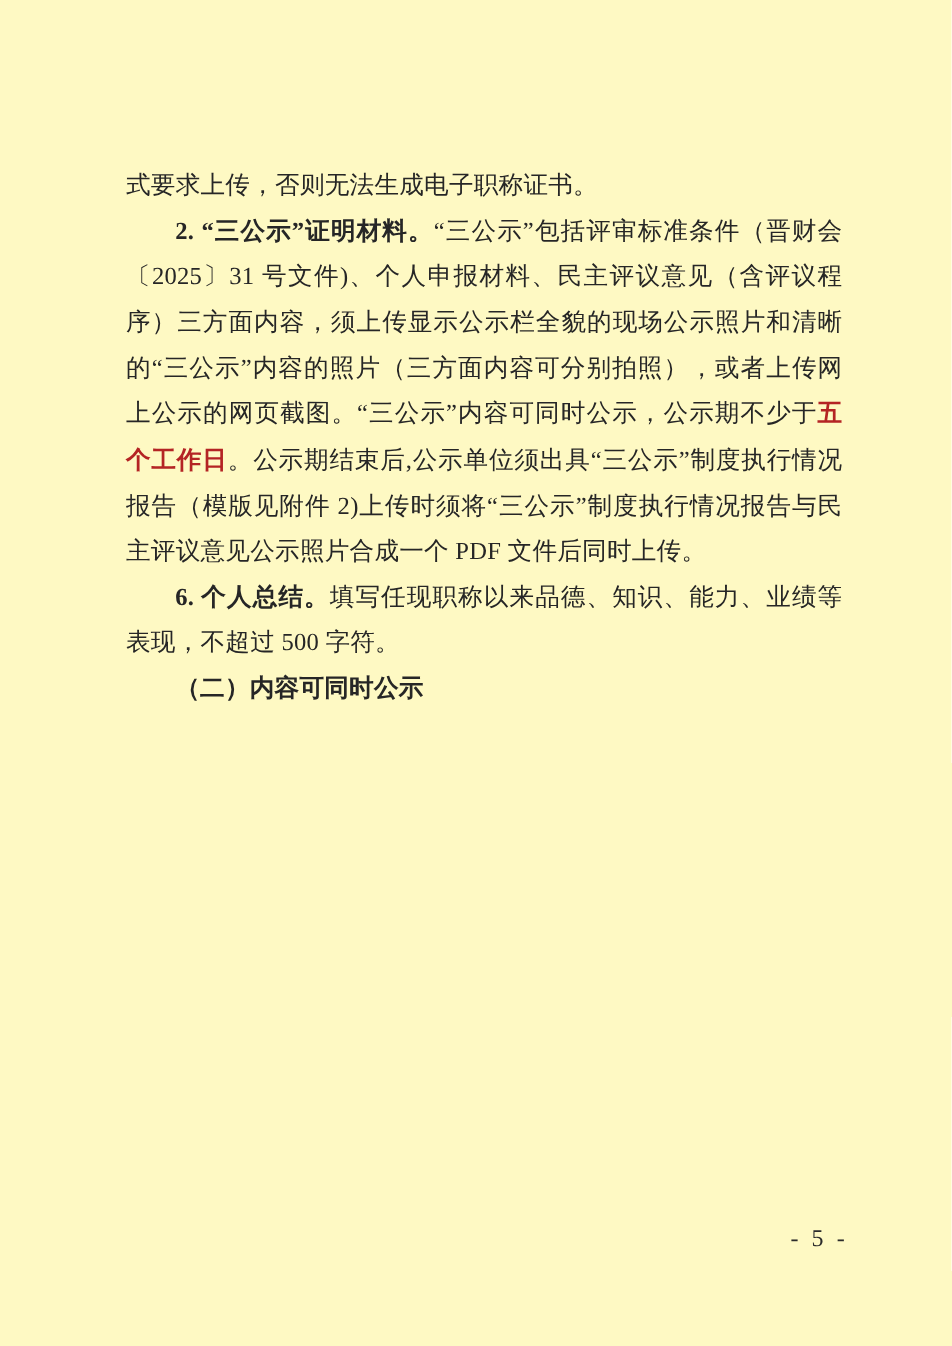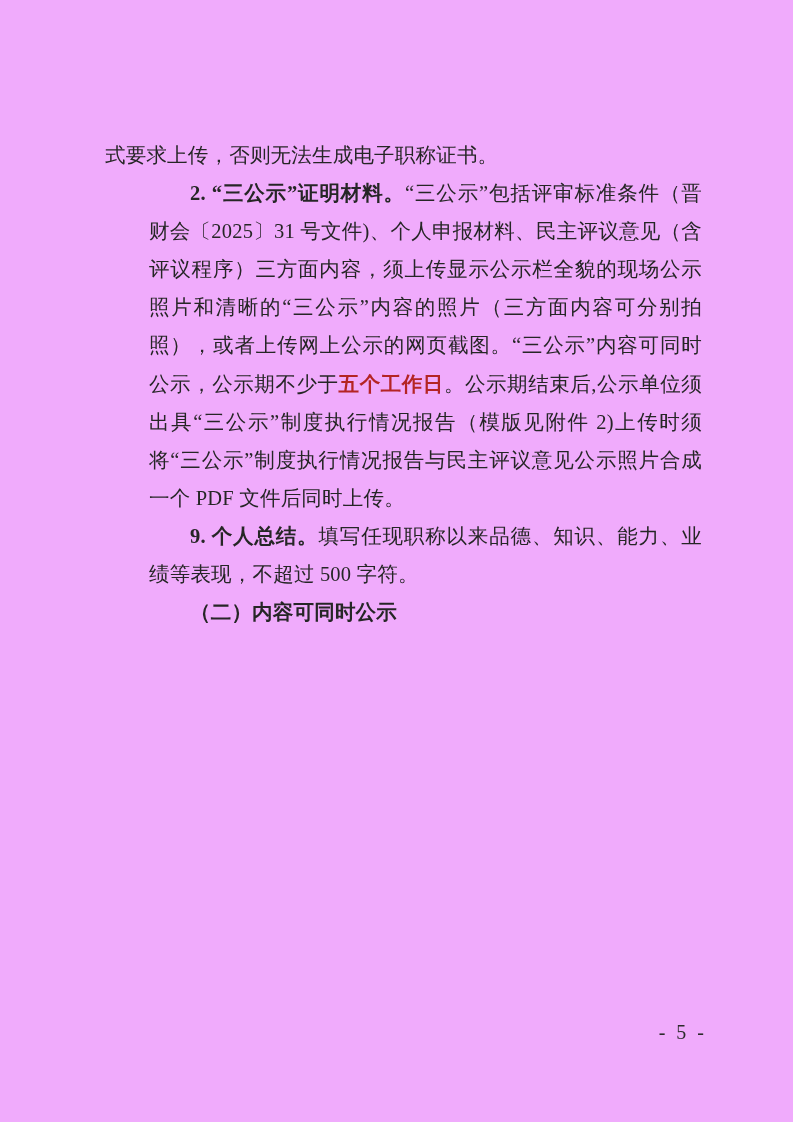--- a/index.html
+++ b/index.html
@@ -11,7 +11,7 @@
     position: relative;
     width: 793px;
     height: 1122px;
-    background: #f0abfc;
+    background: #fef9c3;
     overflow: hidden;
     font-family: "Liberation Serif", "DejaVu Serif", serif;
   }

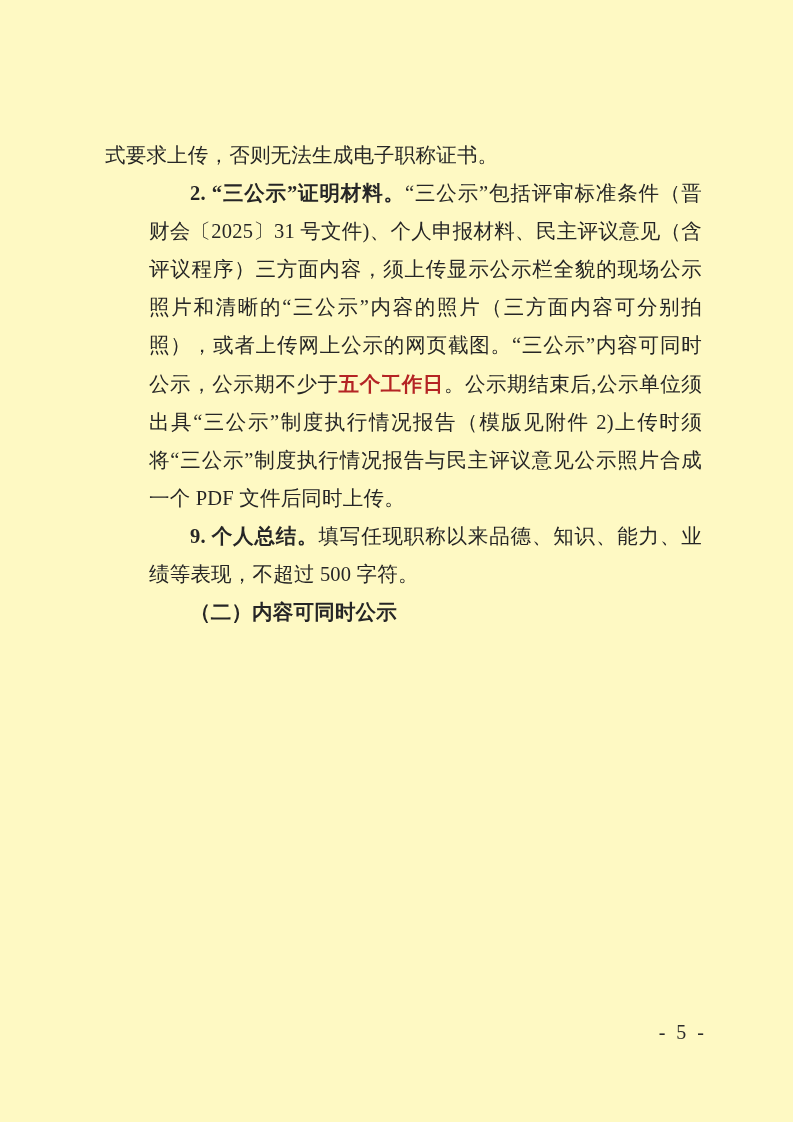--- a/index.html
+++ b/index.html
@@ -32,7 +32,6 @@
   }
   p.doc-par.indent {
     text-indent: 41px;
-    margin-left: 44px;
   }
   span.run-bold {
     font-weight: bold;

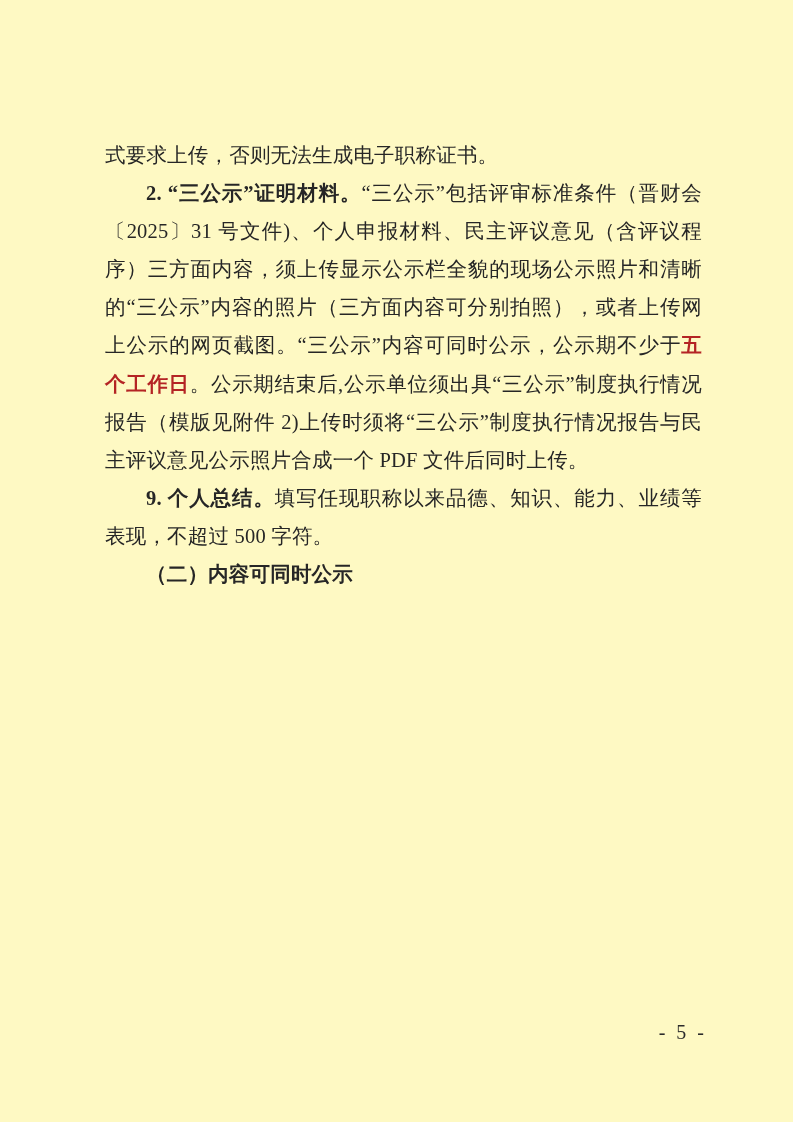--- a/index.html
+++ b/index.html
@@ -58,7 +58,7 @@
   <div class="content">
       <p class="doc-par"><span>式要求上传，否则无法生成电子职称证书。</span></p>
       <p class="doc-par indent"><span class="run-bold">2. “三公示”证明材料。</span><span>“三公示”包括评审标准条件（晋财会〔2025〕31 号文件)、个人申报材料、民主评议意见（含评议程序）三方面内容，须上传显示公示栏全貌的现场公示照片和清晰的“三公示”内容的照片（三方面内容可分别拍照），或者上传网上公示的网页截图。“三公示”内容可同时公示，公示期不少于</span><span class="run-red">五个工作日</span><span>。公示期结束后,公示单位须出具“三公示”制度执行情况报告（模版见附件 2)上传时须将“三公示”制度执行情况报告与民主评议意见公示照片合成一个 PDF 文件后同时上传。</span></p>
-      <p class="doc-par indent"><span class="run-bold">9. 个人总结。</span><span>填写任现职称以来品德、知识、能力、业绩等表现，不超过 500 字符。</span></p>
+      <p class="doc-par indent"><span class="run-bold">6. 个人总结。</span><span>填写任现职称以来品德、知识、能力、业绩等表现，不超过 500 字符。</span></p>
       <p class="doc-par indent"><span class="run-bold">（二）内容可同时公示</span></p>
     </div>
   <div class="page-number">- 5 -</div>

